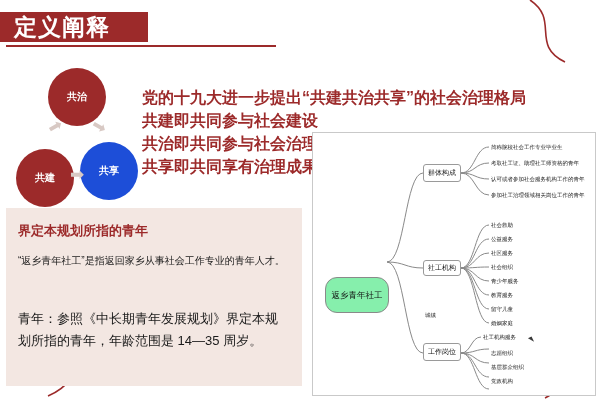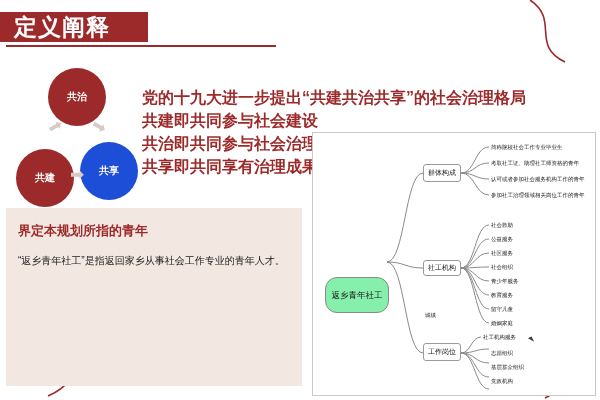--- a/index.html
+++ b/index.html
@@ -243,6 +243,7 @@
 
   <div class="def-title">界定本规划所指的青年</div>
   <div class="def-body">“返乡青年社工”是指返回家乡从事社会工作专业的青年人才。</div>
+  <div class="def-body2">青年：参照《中长期青年发展规划》界定本规划所指的青年，年龄范围是 14—35 周岁。</div>
 
   <div class="mindmap">
     <svg width="282" height="262" style="position:absolute;left:0;top:0;">

